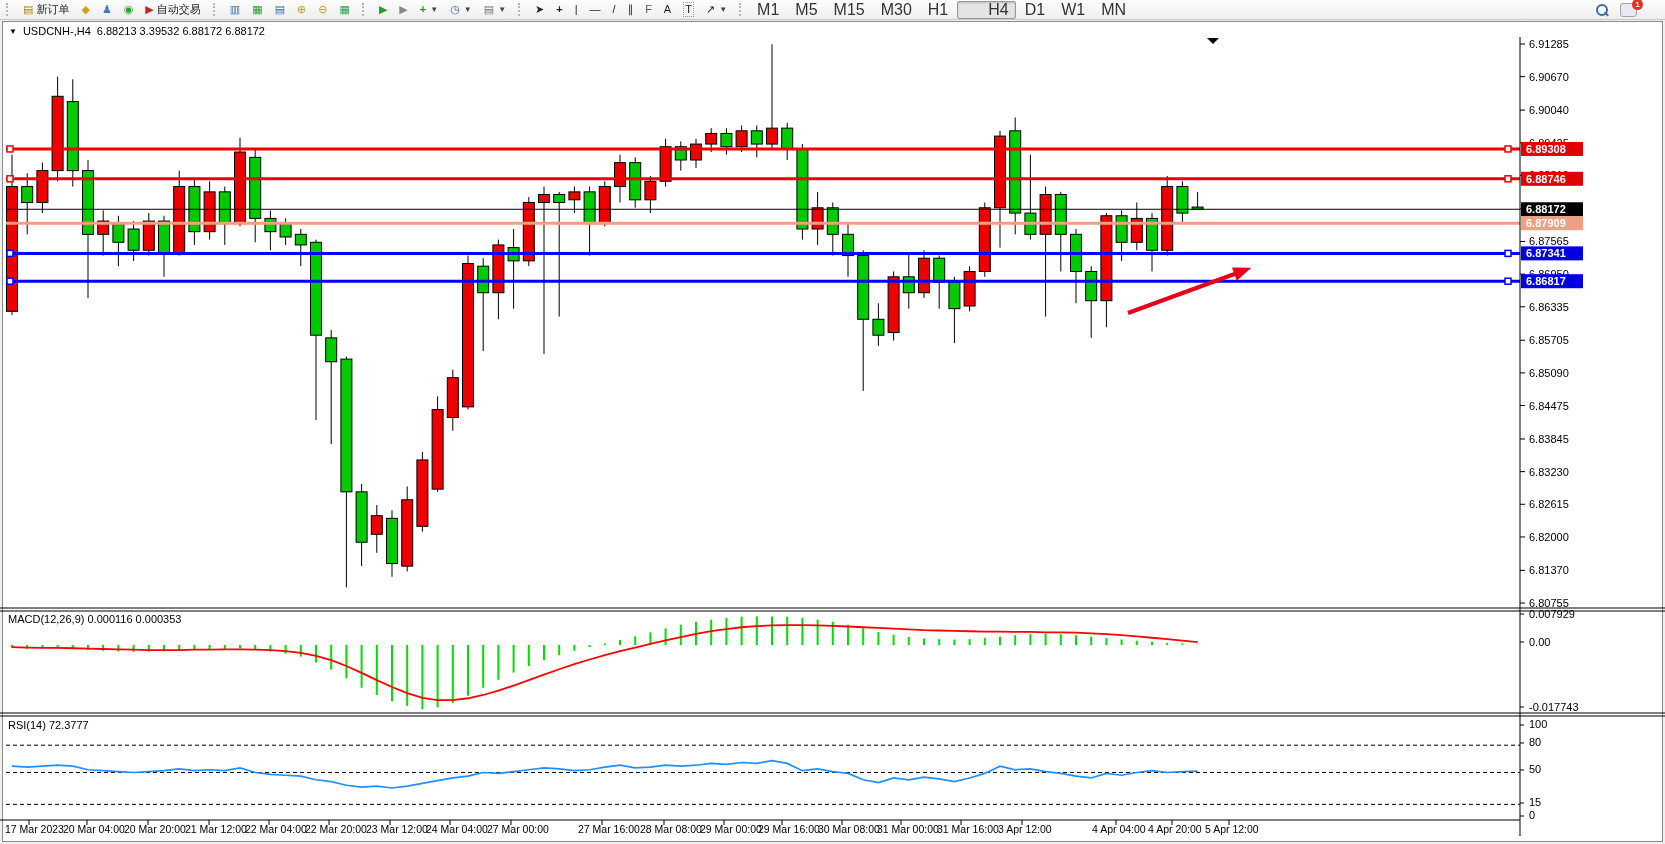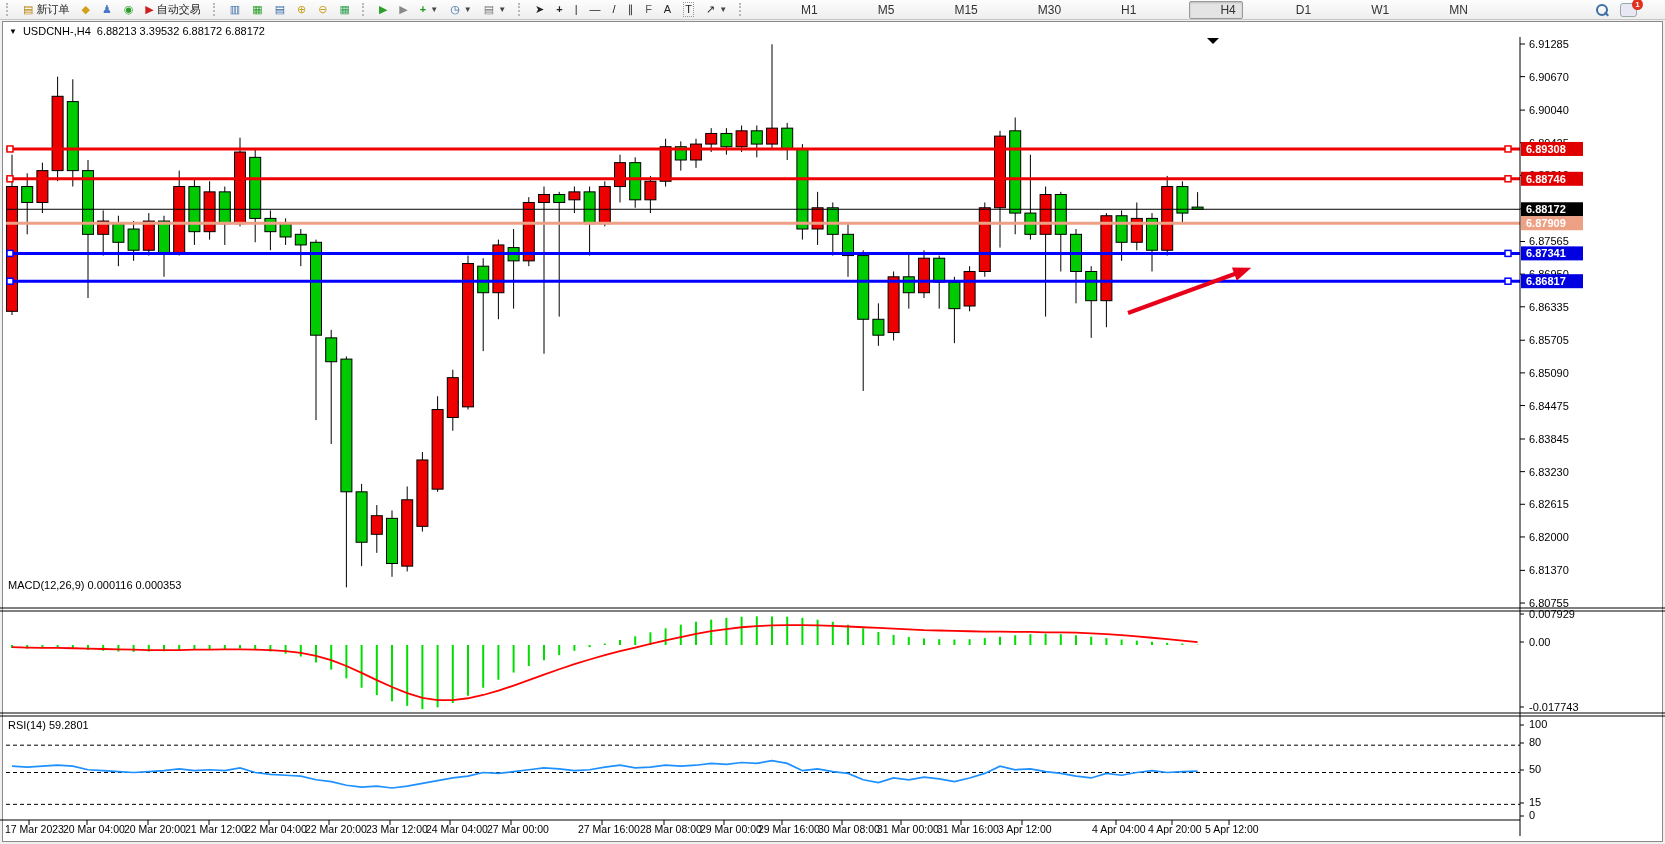--- a/index.html
+++ b/index.html
@@ -15,7 +15,7 @@
   .ig{font-size:11px;line-height:13px;}
   .caret{font-size:8px;color:#444;margin-left:1px;}
   .tf{padding:1px 6px;height:14px;line-height:14px;border:1px solid transparent;
-      border-radius:2px;color:#333;font-size:12px;margin-left:44px;}
+      border-radius:2px;color:#333;font-size:16px;}
   .tf.active{background:#e4e4e4;border-color:#9a9a9a;box-shadow:inset 0 1px 2px #bbb;padding-left:30px;}
   .spacer{flex:1;}
   .mag{position:relative;width:12px;height:12px;}

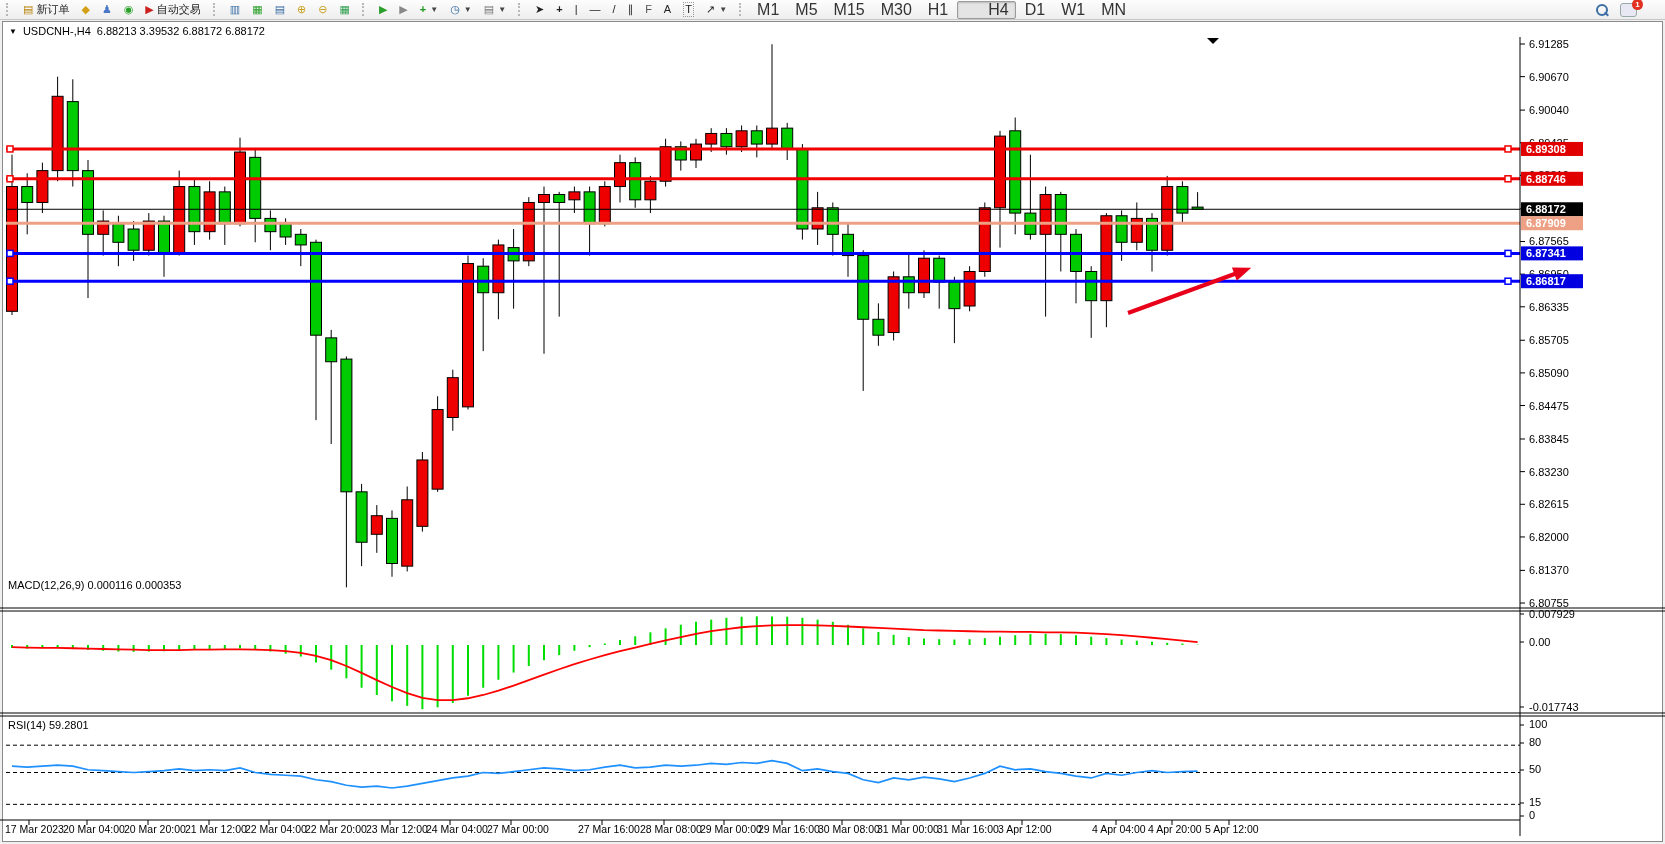--- a/index.html
+++ b/index.html
@@ -159,7 +159,7 @@
   </div>
 </div>
 
-<div class="paneLabel" style="left:8px;top:579px">MACD(12,26,9) 0.000116 0.000353</div>
+<div class="paneLabel" style="left:8px;top:613px">MACD(12,26,9) 0.000116 0.000353</div>
 <div class="paneLabel" style="left:8px;top:719px">RSI(14) 59.2801</div>
 
 <svg id="chartsvg" width="1665" height="844" viewBox="0 0 1665 844">

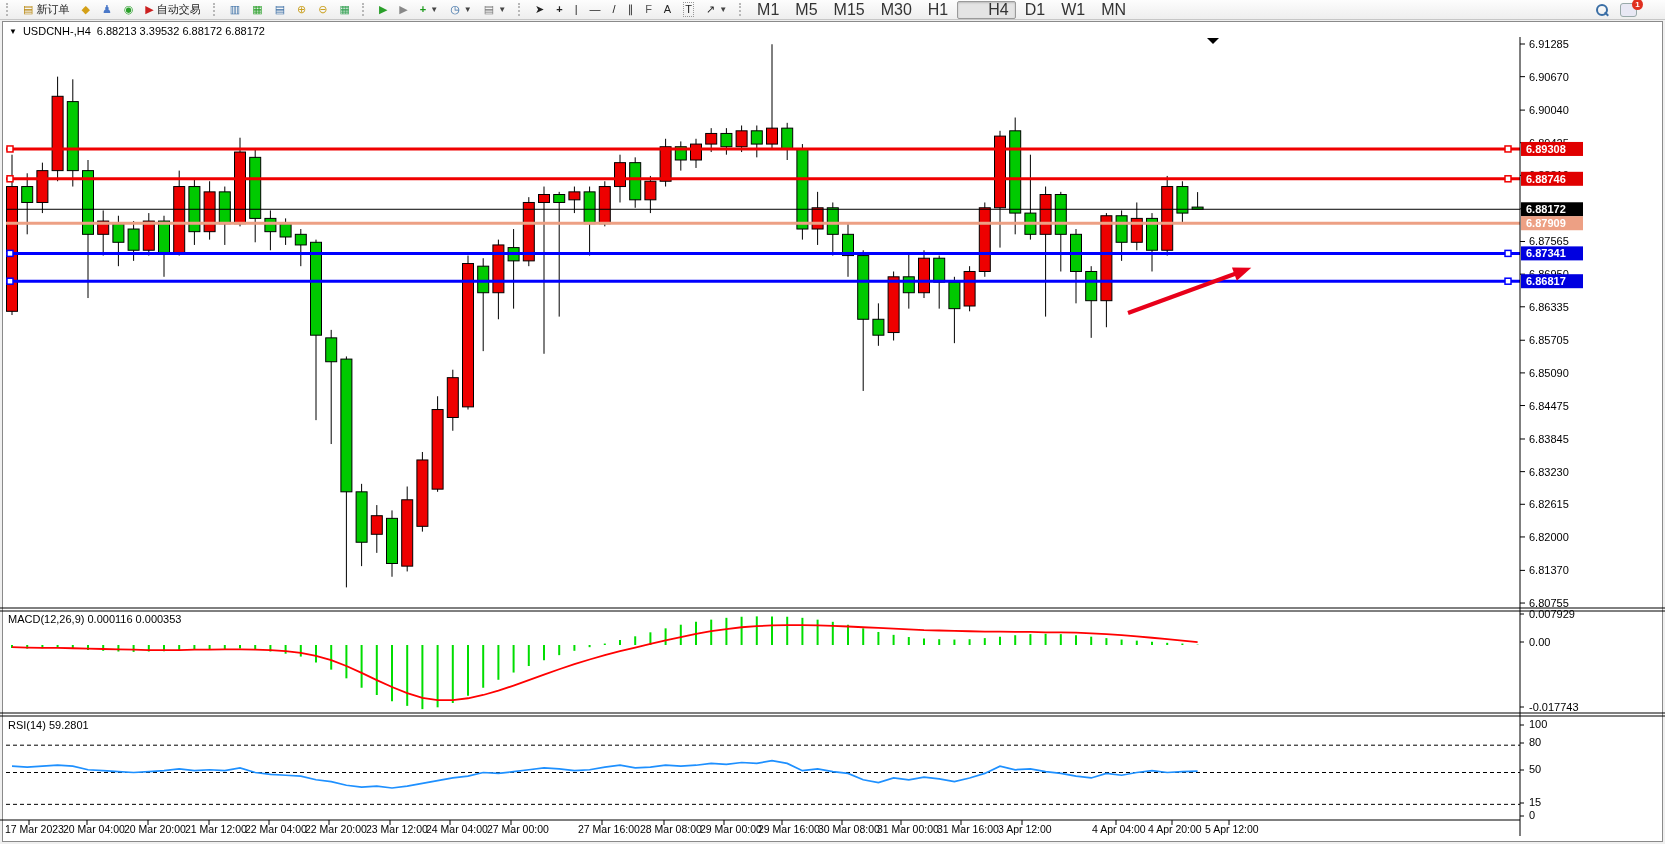--- a/index.html
+++ b/index.html
@@ -160,7 +160,7 @@
 </div>
 
 <div class="paneLabel" style="left:8px;top:613px">MACD(12,26,9) 0.000116 0.000353</div>
-<div class="paneLabel" style="left:8px;top:719px">RSI(14) 59.2801</div>
+<div class="paneLabel" style="left:8px;top:719px">RSI(14) 72.3777</div>
 
 <svg id="chartsvg" width="1665" height="844" viewBox="0 0 1665 844">
     <g>

